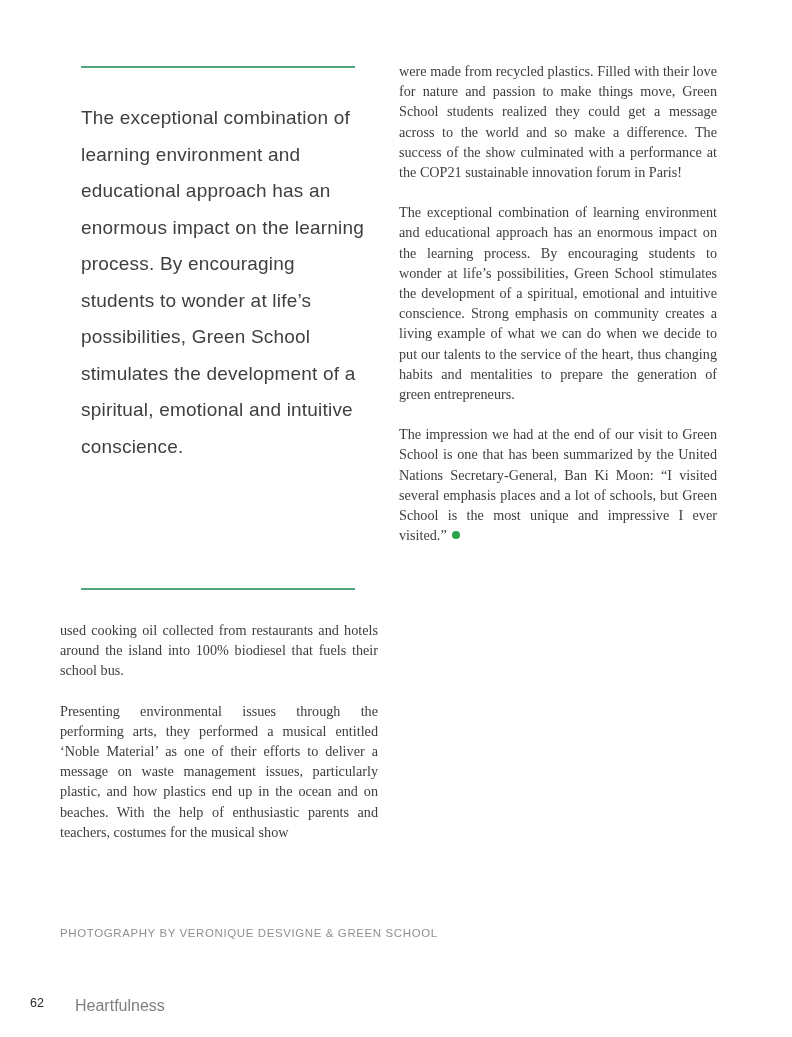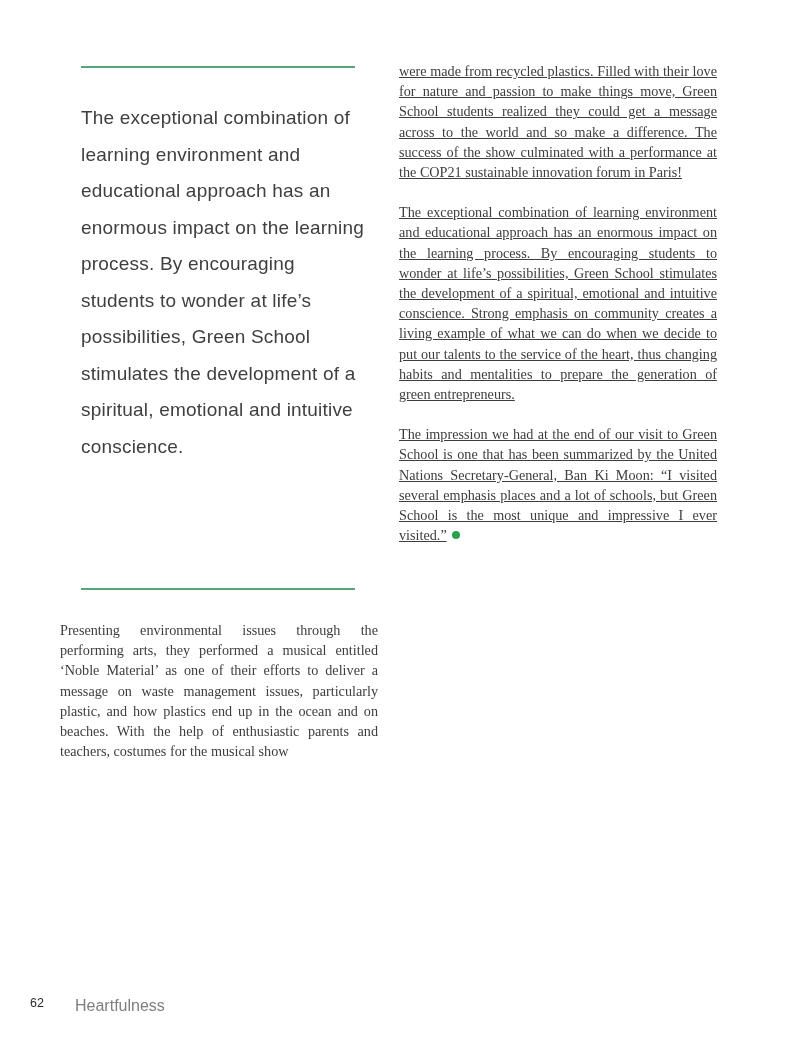--- a/index.html
+++ b/index.html
@@ -48,7 +48,7 @@
   }
   .column p { margin: 0 0 20px 0; }
   .col-left  { left: 60px;  top: 620px; }
-  .col-right { left: 399px; top: 61px; text-decoration: underline; }
+  .col-right { left: 399px; top: 61px; }
   .end-dot {
     display: inline-block;
     width: 8px;

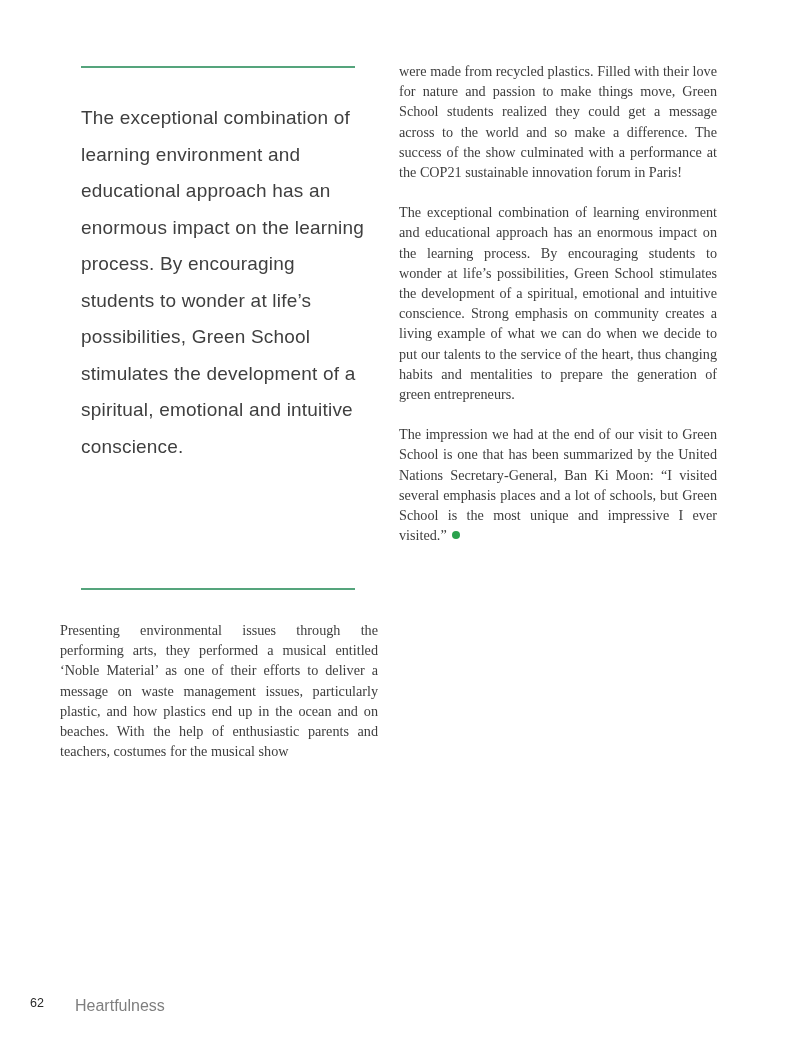--- a/index.html
+++ b/index.html
@@ -103,6 +103,7 @@
   </div>
 
   <div class="column col-left">
+    <p>used cooking oil collected from restaurants and hotels around the island into 100% biodiesel that fuels their school bus.</p>
     <p>Presenting environmental issues through the performing arts, they performed a musical entitled ‘Noble Material’ as one of their efforts to deliver a message on waste management issues, particularly plastic, and how plastics end up in the ocean and on beaches. With the help of enthusiastic parents and teachers, costumes for the musical show</p>
   </div>
 

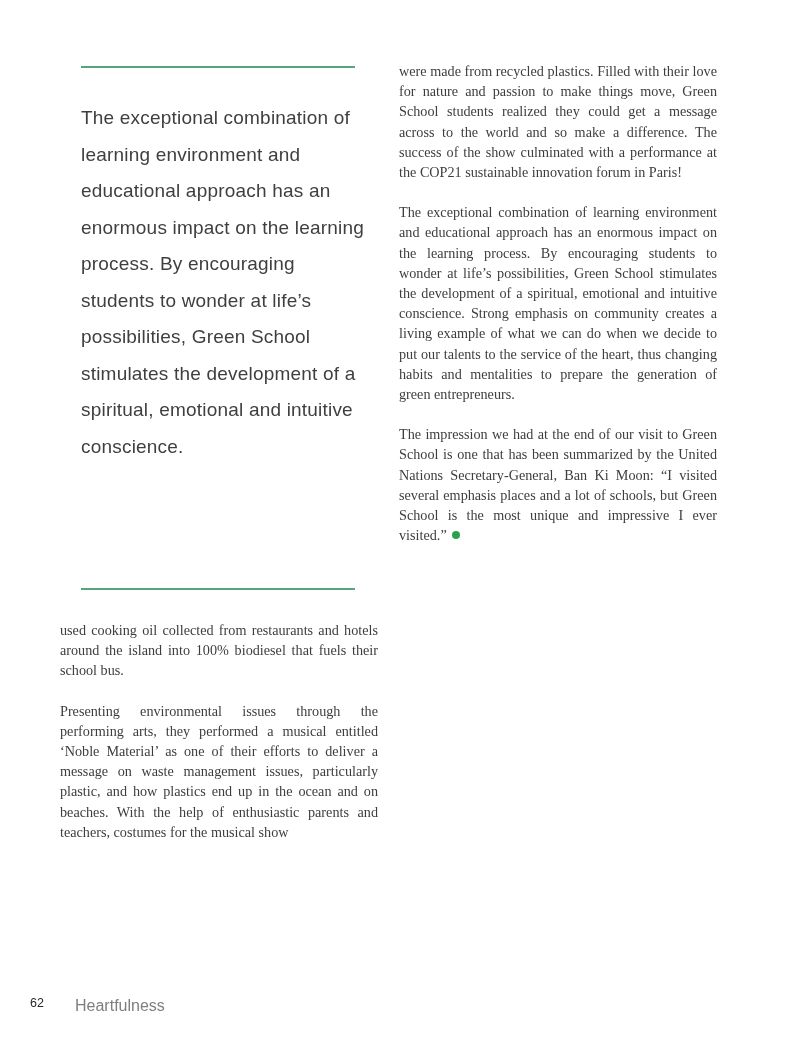--- a/index.html
+++ b/index.html
@@ -107,6 +107,7 @@
     <p>Presenting environmental issues through the performing arts, they performed a musical entitled ‘Noble Material’ as one of their efforts to deliver a message on waste management issues, particularly plastic, and how plastics end up in the ocean and on beaches. With the help of enthusiastic parents and teachers, costumes for the musical show</p>
   </div>
 
+  <div class="credit">PHOTOGRAPHY BY VERONIQUE DESVIGNE &amp; GREEN SCHOOL</div>
 
   <span class="page-num">62</span>
 

